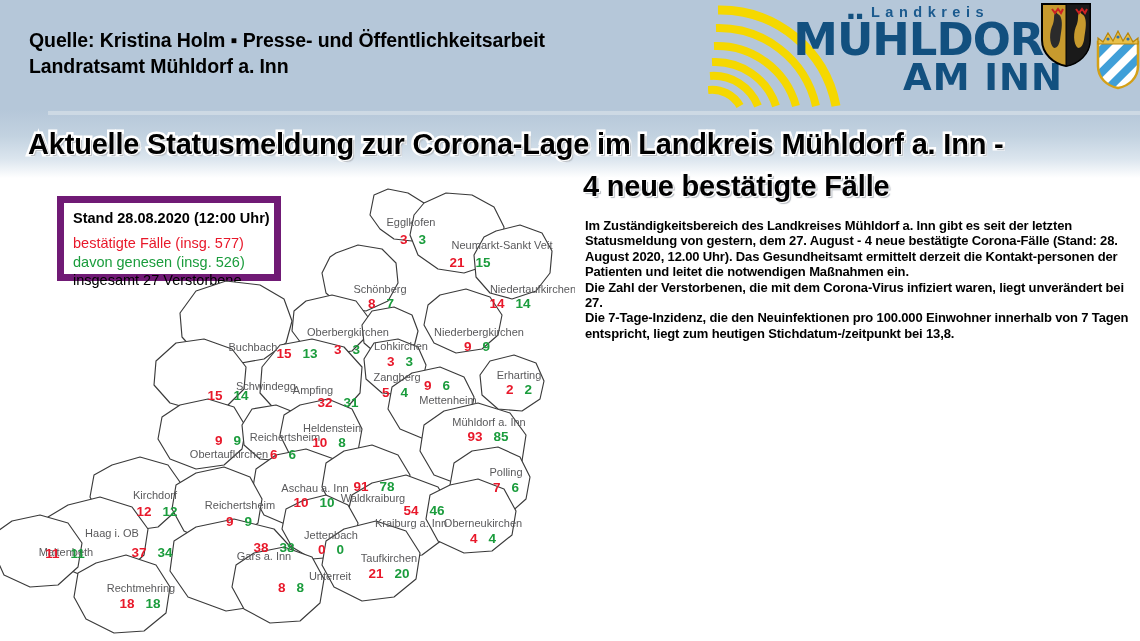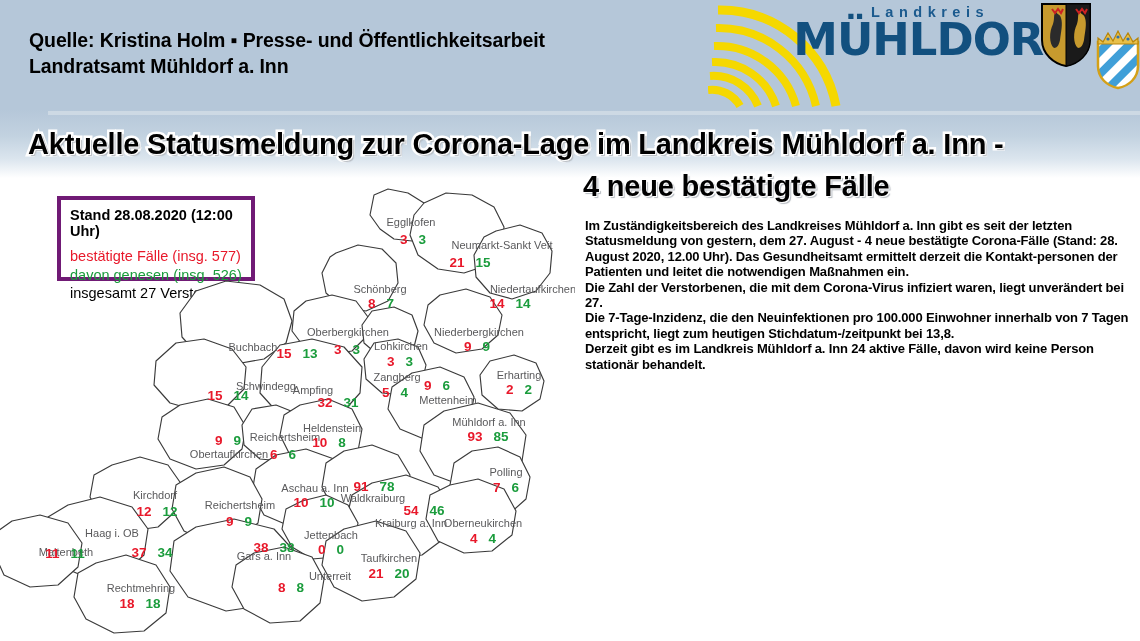--- a/index.html
+++ b/index.html
@@ -135,6 +135,7 @@
 
     <div id="logo-landkreis">Landkreis</div>
     <div id="logo-muehldorf">MÜHLDORF</div>
+    <div id="logo-aminn">AM INN</div>
 
     <div id="arms1">
       <svg width="52" height="66" viewBox="0 0 52 66">

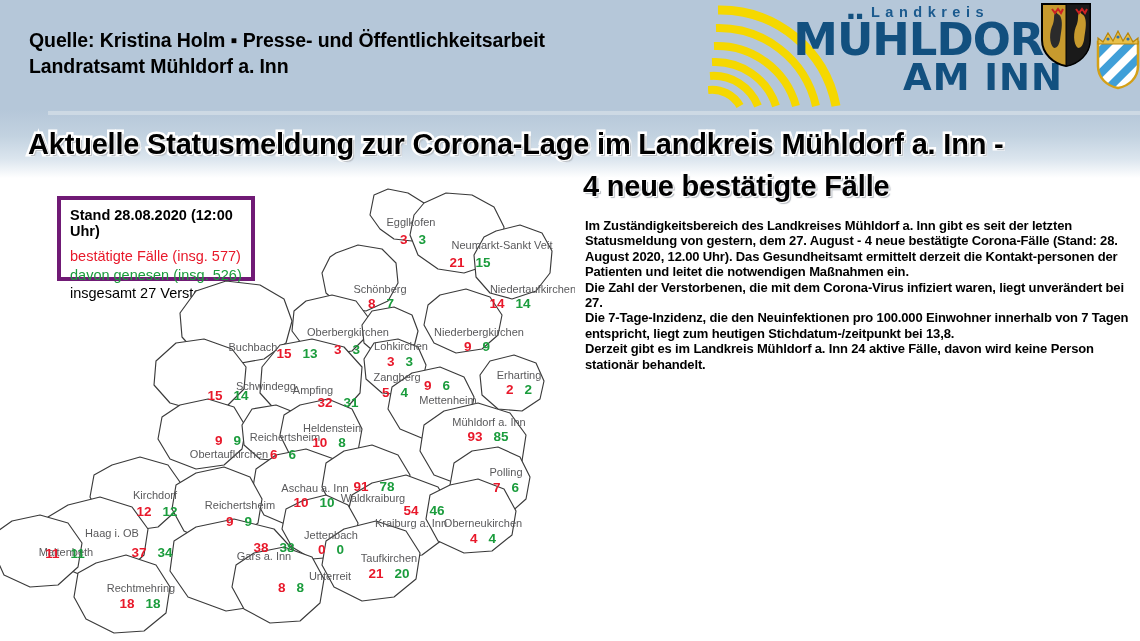--- a/index.html
+++ b/index.html
@@ -74,8 +74,8 @@
 
   
   #legend{
-    position:absolute;left:57px;top:196px;width:198px;height:85px;
-    background:#ffffff;border:4px solid #701a75;
+    position:absolute;left:57px;top:196px;width:224px;height:85px;
+    background:#ffffff;border:7px solid #701a75;
     padding:7px 0 0 9px;box-sizing:border-box;
   }
   #legend-stand{font-size:14.5px;font-weight:bold;color:#000;margin-bottom:8px;}

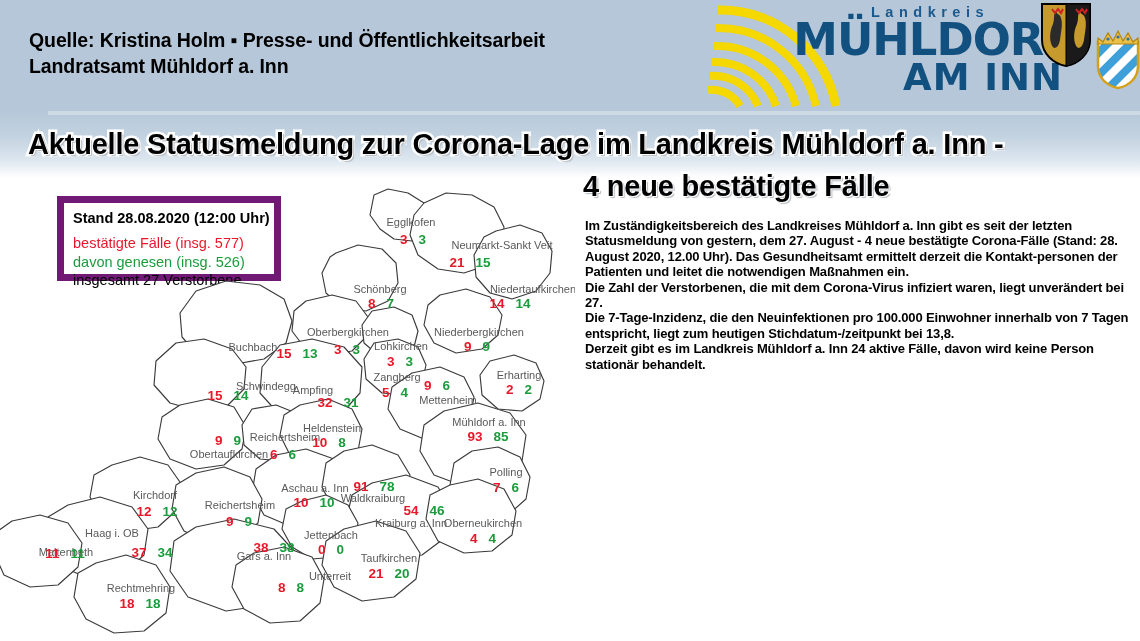--- a/index.html
+++ b/index.html
@@ -320,7 +320,6 @@
     <p>Im Zuständigkeitsbereich des Landkreises Mühldorf a. Inn gibt es seit der letzten Statusmeldung von gestern, dem 27. August - 4 neue bestätigte Corona-Fälle (Stand: 28. August 2020, 12.00 Uhr). Das Gesundheitsamt ermittelt derzeit die Kontakt-personen der Patienten und leitet die notwendigen Maßnahmen ein.</p>
     <p>Die Zahl der Verstorbenen, die mit dem Corona-Virus infiziert waren, liegt unverändert bei 27.</p>
     <p>Die 7-Tage-Inzidenz, die den Neuinfektionen pro 100.000 Einwohner innerhalb von 7 Tagen entspricht, liegt zum heutigen Stichdatum-/zeitpunkt bei 13,8.</p>
-    <p>Derzeit gibt es im Landkreis Mühldorf a. Inn 24 aktive Fälle, davon wird keine Person stationär behandelt.</p>
   </div>
 
 </body></html>

